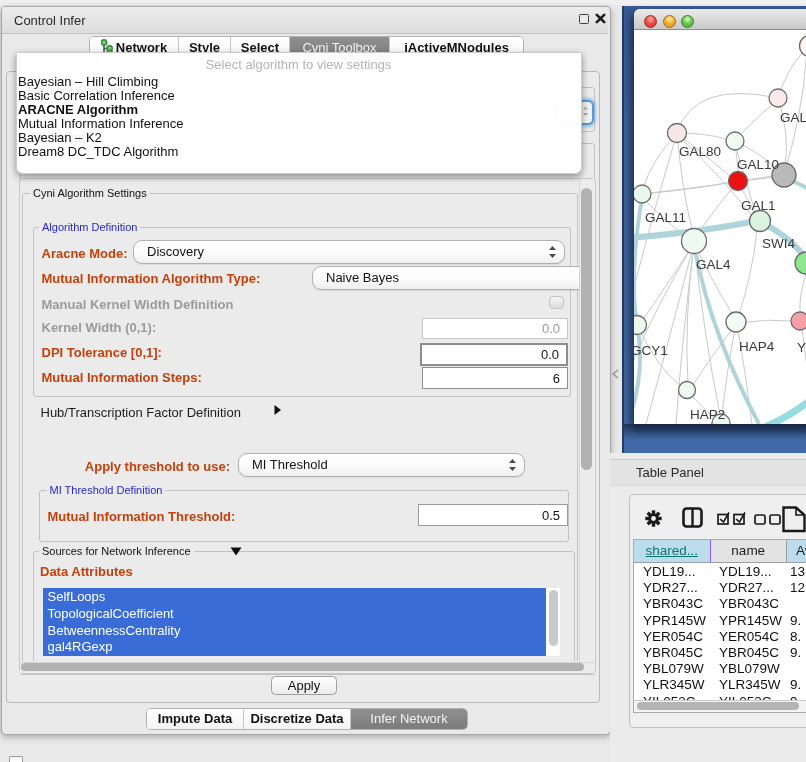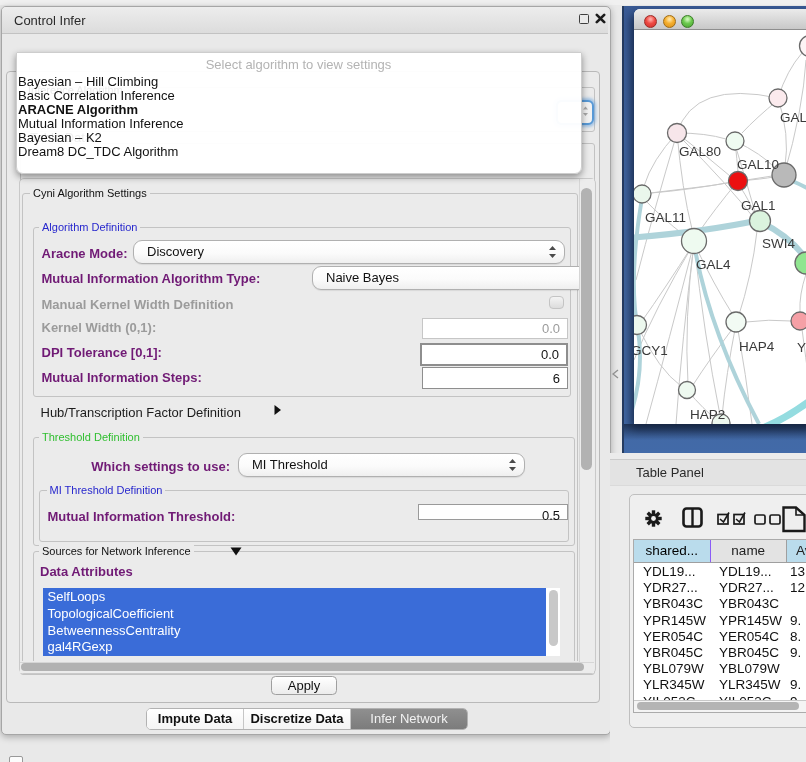--- a/index.html
+++ b/index.html
@@ -42,6 +42,19 @@
  <path d="M1.8 1.8 L9.2 9.2 M9.2 1.8 L1.8 9.2" stroke="#1c1c1c" stroke-width="2.6" stroke-linecap="round"></path>
 </svg>
 
+<div class="seg" style="left:89px;top:36px;width:433px;height:22px;">
+  <div class="s" style="width:88px;line-height:21px;">
+    <svg width="12" height="16" viewBox="0 0 12 16" style="vertical-align:-3px;margin-right:3px;">
+      <path d="M3 5 L3 14 L7 14 M3 9.5 L7 9.5" fill="none" stroke="#4d5560" stroke-width="1.6"></path>
+      <circle cx="3" cy="3.5" r="2.7" fill="#7cc96f" stroke="#2f8b3c" stroke-width="1.4"></circle>
+      <circle cx="8.6" cy="9.5" r="2.7" fill="#7cc96f" stroke="#2f8b3c" stroke-width="1.4"></circle>
+      <circle cx="8.6" cy="14" r="2.7" fill="#7cc96f" stroke="#2f8b3c" stroke-width="1.4"></circle>
+    </svg>Network</div>
+  <div class="s" style="width:52px;line-height:21px;">Style</div>
+  <div class="s" style="width:59px;line-height:21px;">Select</div>
+  <div class="s sel" style="width:100px;line-height:21px;">Cyni Toolbox</div>
+  <div class="s" style="width:134px;line-height:21px;">jActiveMNodules</div>
+</div>
 
 <div class="abs" style="left:6px;top:71px;width:592px;height:630px;background:#ebebeb;
   border:1px solid #b9b9b9;border-radius:4px;"></div>

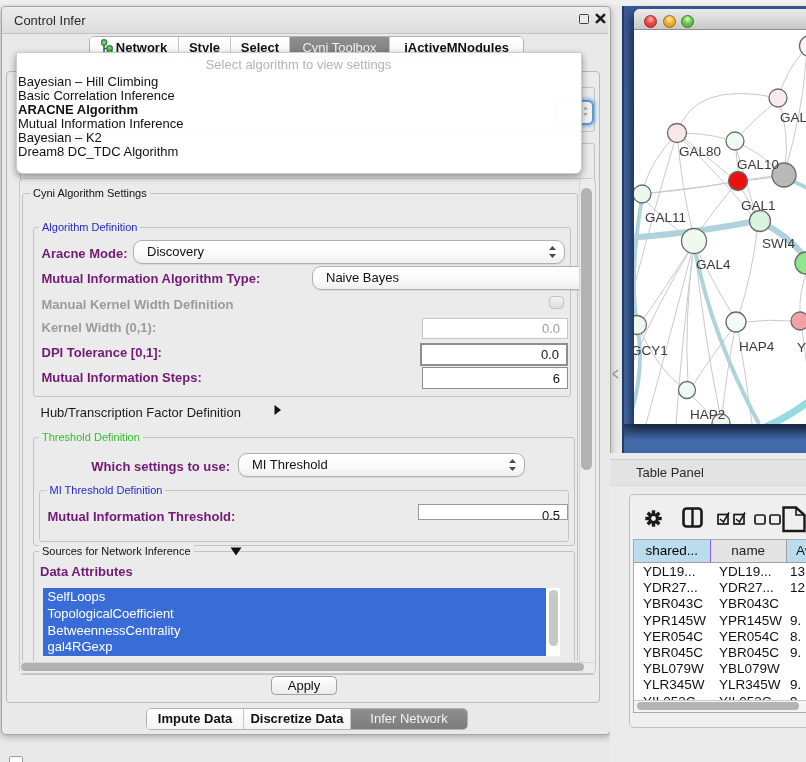--- a/index.html
+++ b/index.html
@@ -6,7 +6,7 @@
 #root{position:relative;width:806px;height:762px;overflow:hidden;background:#e9e9e9;
   font-family:"Liberation Sans",sans-serif;}
 .abs{position:absolute;}
-.lbl{position:absolute;font-size:13px;font-weight:bold;color:#701a75;white-space:nowrap;}
+.lbl{position:absolute;font-size:13px;font-weight:bold;color:#c2410c;white-space:nowrap;}
 .plain{position:absolute;font-size:13px;color:#1c1c1c;white-space:nowrap;}
 .gbox{position:absolute;border:1px solid #c3c3c3;border-radius:3px;}
 .gtitle{position:absolute;top:-8px;background:#ebebeb;padding:0 3px;font-size:11px;line-height:15px;white-space:nowrap;}

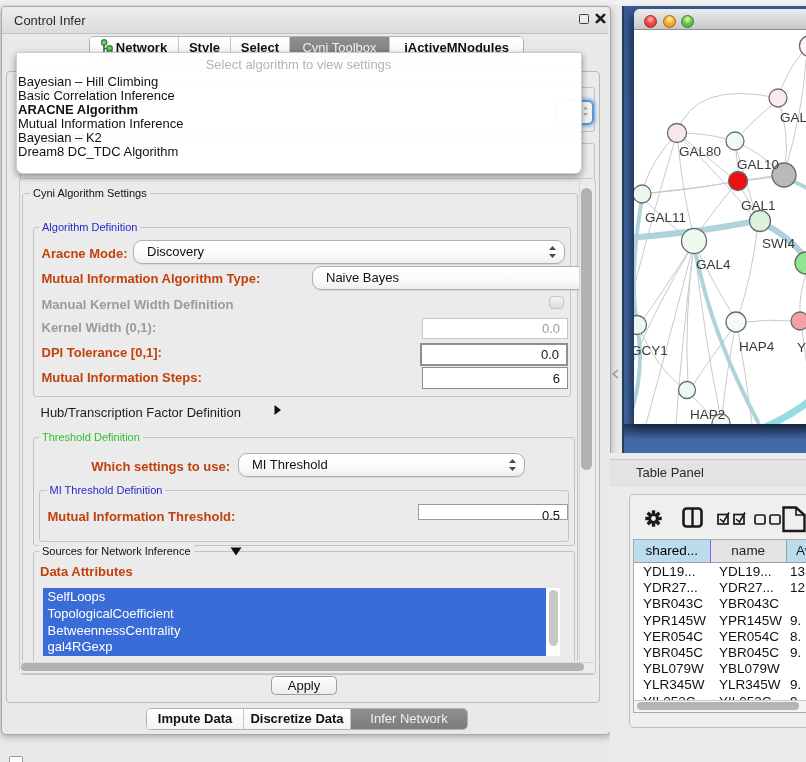--- a/index.html
+++ b/index.html
@@ -116,9 +116,6 @@
       <path d="M1.5 1 L8 6 L1.5 11 Z" fill="#111"></path>
         </svg>
 
-    <div class="gbox" style="left:6px;top:279px;width:540px;height:107px;">
-      <span class="gtitle" style="left:5px;color:#2fbf2f;">Threshold Definition</span>
-    </div>
     <div class="lbl" style="left:35px;top:301px;width:168px;text-align:right;">Which settings to use:</div>
     <div class="combo" style="left:211px;top:295px;width:285px;height:22px;">
       <span class="ctext">MI Threshold</span>

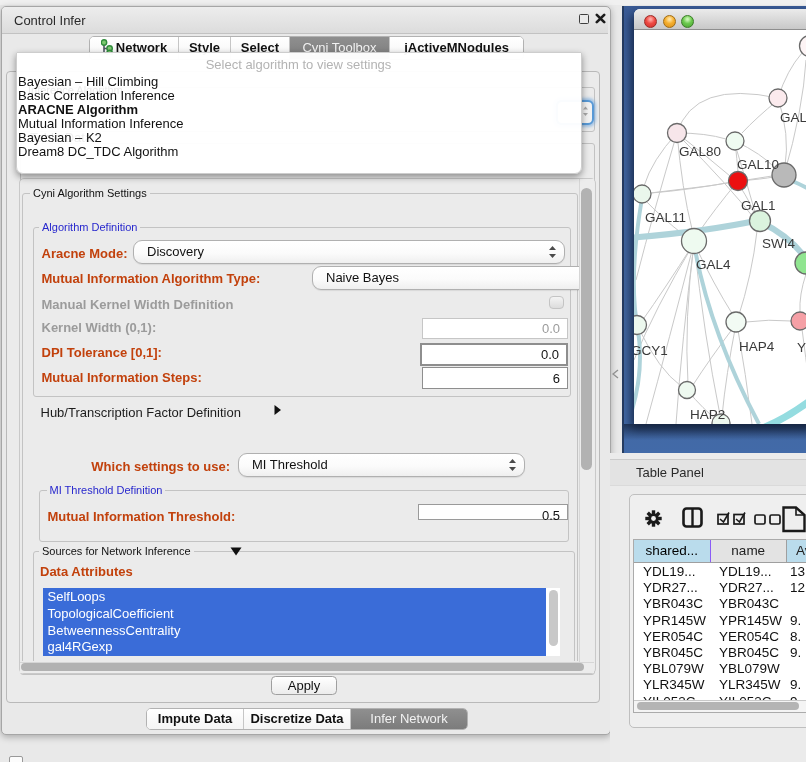--- a/index.html
+++ b/index.html
@@ -116,7 +116,7 @@
       <path d="M1.5 1 L8 6 L1.5 11 Z" fill="#111"></path>
         </svg>
 
-    <div class="lbl" style="left:35px;top:301px;width:168px;text-align:right;">Which settings to use:</div>
+    <div class="lbl" style="left:35px;top:301px;width:168px;text-align:right;">Apply threshold to use:</div>
     <div class="combo" style="left:211px;top:295px;width:285px;height:22px;">
       <span class="ctext">MI Threshold</span>
       <svg style="position:absolute;right:7px;top:4px;" width="9" height="14" viewBox="0 0 9 14">

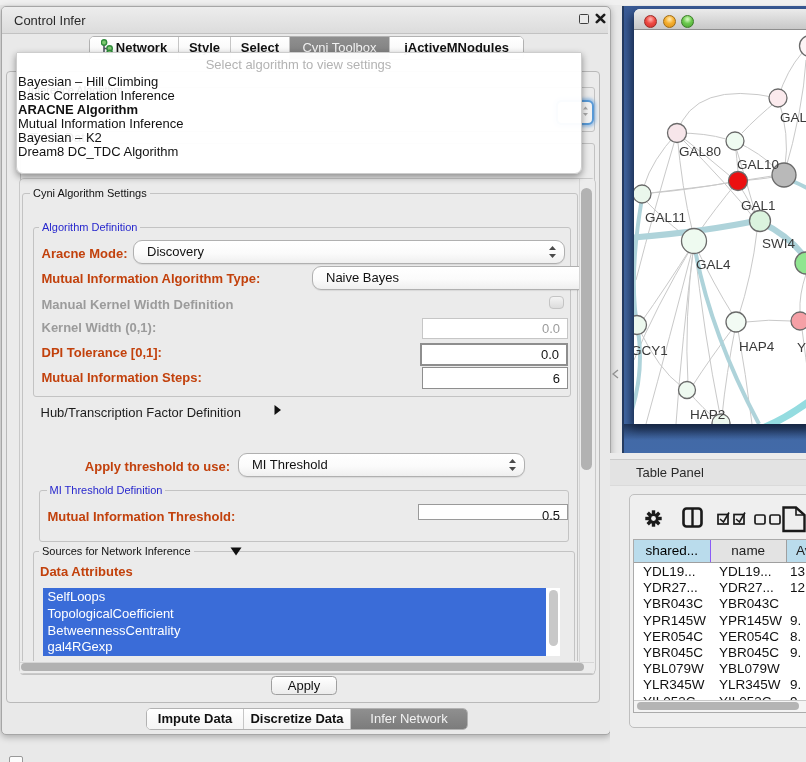--- a/index.html
+++ b/index.html
@@ -128,7 +128,7 @@
       <span class="gtitle" style="left:7px;color:#2727cd;">MI Threshold Definition</span>
     </div>
     <div class="lbl" style="left:20.5px;top:351px;">Mutual Information Threshold:</div>
-    <div class="tfield" style="left:391px;top:346px;width:150px;height:16px;border:1px solid #9a9a9a;
+    <div class="tfield" style="left:391px;top:346px;width:150px;height:22px;border:1px solid #9a9a9a;
       color:#111;line-height:21px;">0.5</div>
 
     <div class="gbox" style="left:6px;top:393px;width:540px;height:160px;">

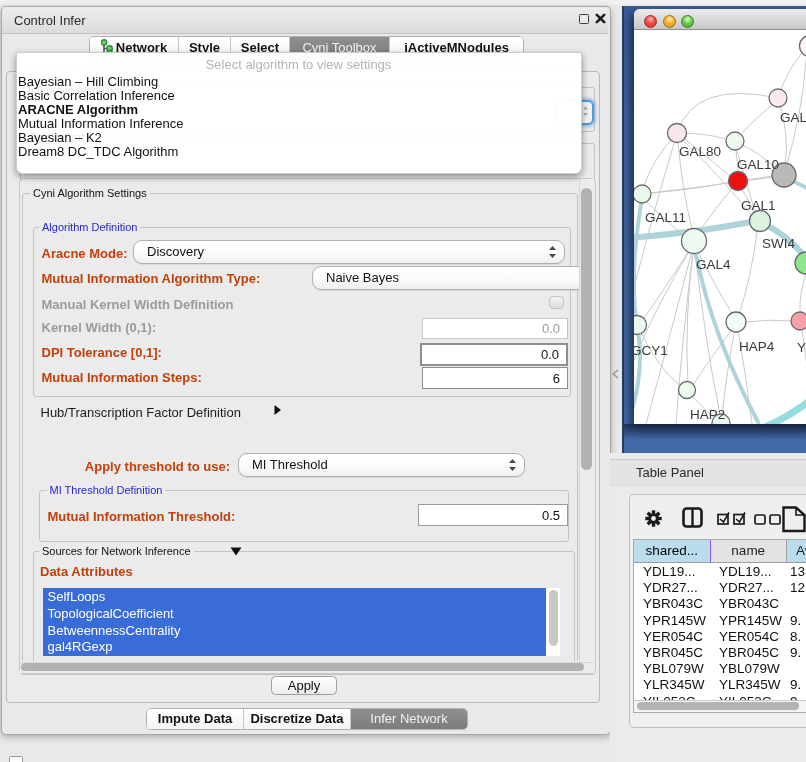--- a/index.html
+++ b/index.html
@@ -298,7 +298,7 @@
 
 <div class="abs" style="left:633px;top:539px;width:173px;height:172px;border:1px solid #ababab;border-right:none;background:#fff;overflow:hidden;">
   <div class="abs" style="left:0;top:0;width:75.5px;height:22px;background:#badcec;border-right:3px solid #8b5cf6;border-bottom:1px solid #9f9f9f;
-    font-size:13.5px;text-align:center;line-height:22px;color:#000000;">shared...</div>
+    font-size:13.5px;text-align:center;line-height:22px;color:#0f766e;text-decoration:underline;">shared...</div>
   <div class="abs" style="left:76.5px;top:0;width:75.5px;height:22px;background:#e3e3e3;border-right:1px solid #9f9f9f;border-bottom:1px solid #9f9f9f;
     font-size:13.5px;text-align:center;line-height:22px;color:#222;">name</div>
   <div class="abs" style="left:153px;top:0;width:25px;height:22px;background:#badcec;border-bottom:1px solid #9f9f9f;

